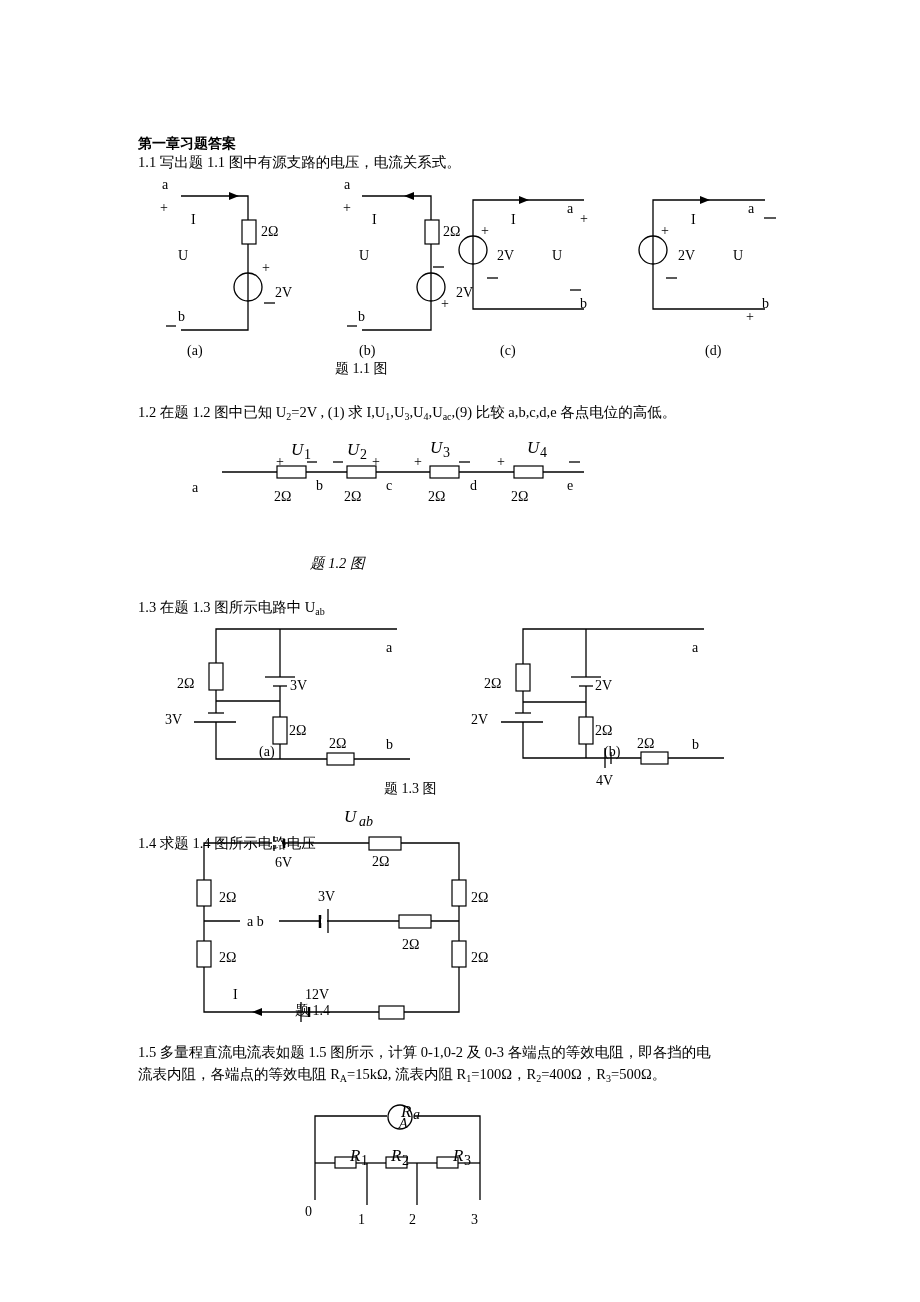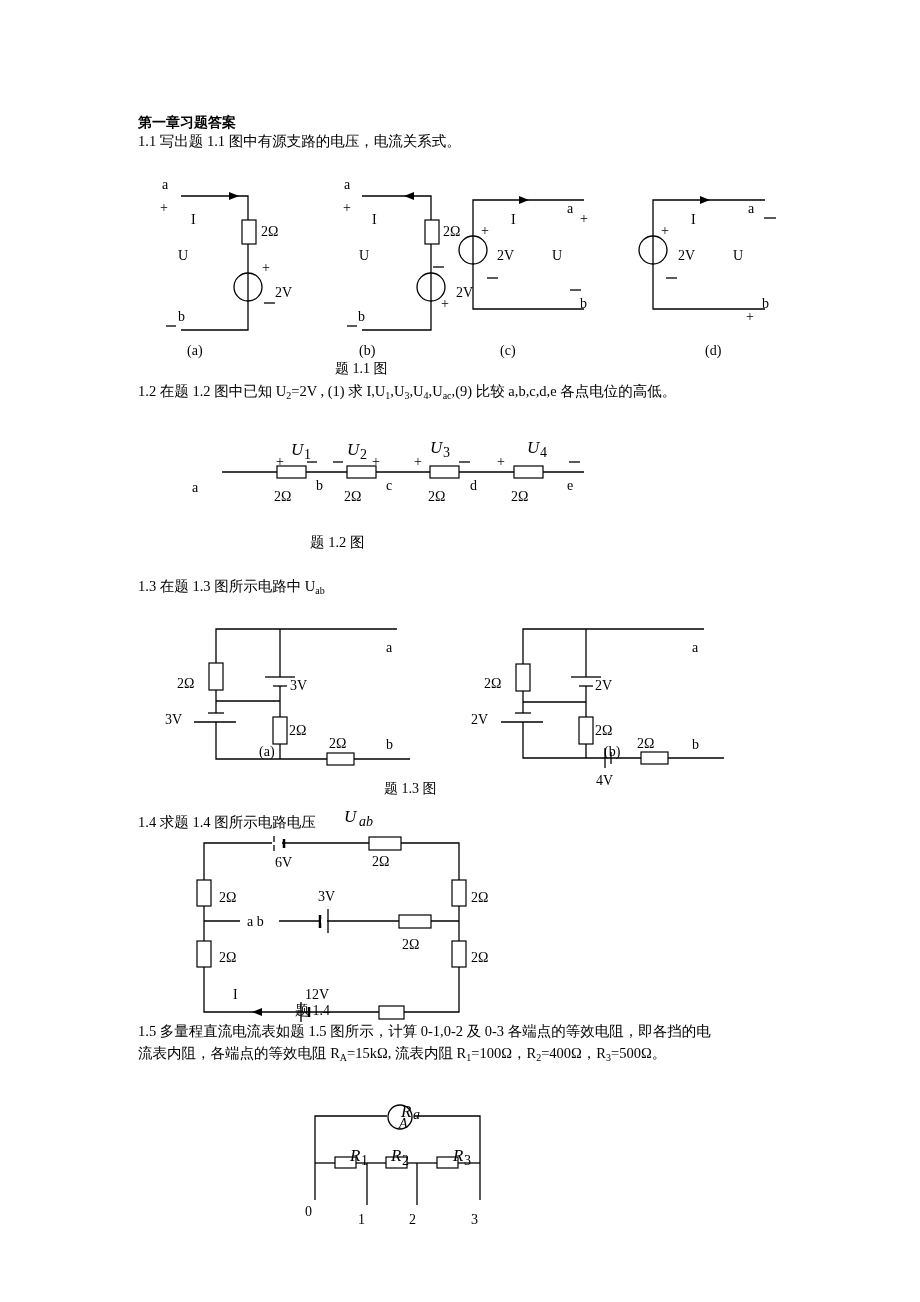--- a/index.html
+++ b/index.html
@@ -5,7 +5,7 @@
   html, body { margin:0; padding:0; background:#ffffff; }
   body { width:920px; height:1302px; position:relative; overflow:hidden;
          font-family:"Liberation Serif","DejaVu Serif",serif; color:#000; }
-  .t { position:absolute; font-size:14.5px; line-height:18px; white-space:nowrap; }
+  .t { position:absolute; font-size:14.5px; line-height:18px; white-space:nowrap;margin-top:21px; }
   .bold { font-weight:bold; font-family:"DejaVu Sans","Liberation Sans",sans-serif; font-size:14px; }
   sub { font-size:10px; vertical-align:-3px; }
   svg { position:absolute; left:0; top:0; }

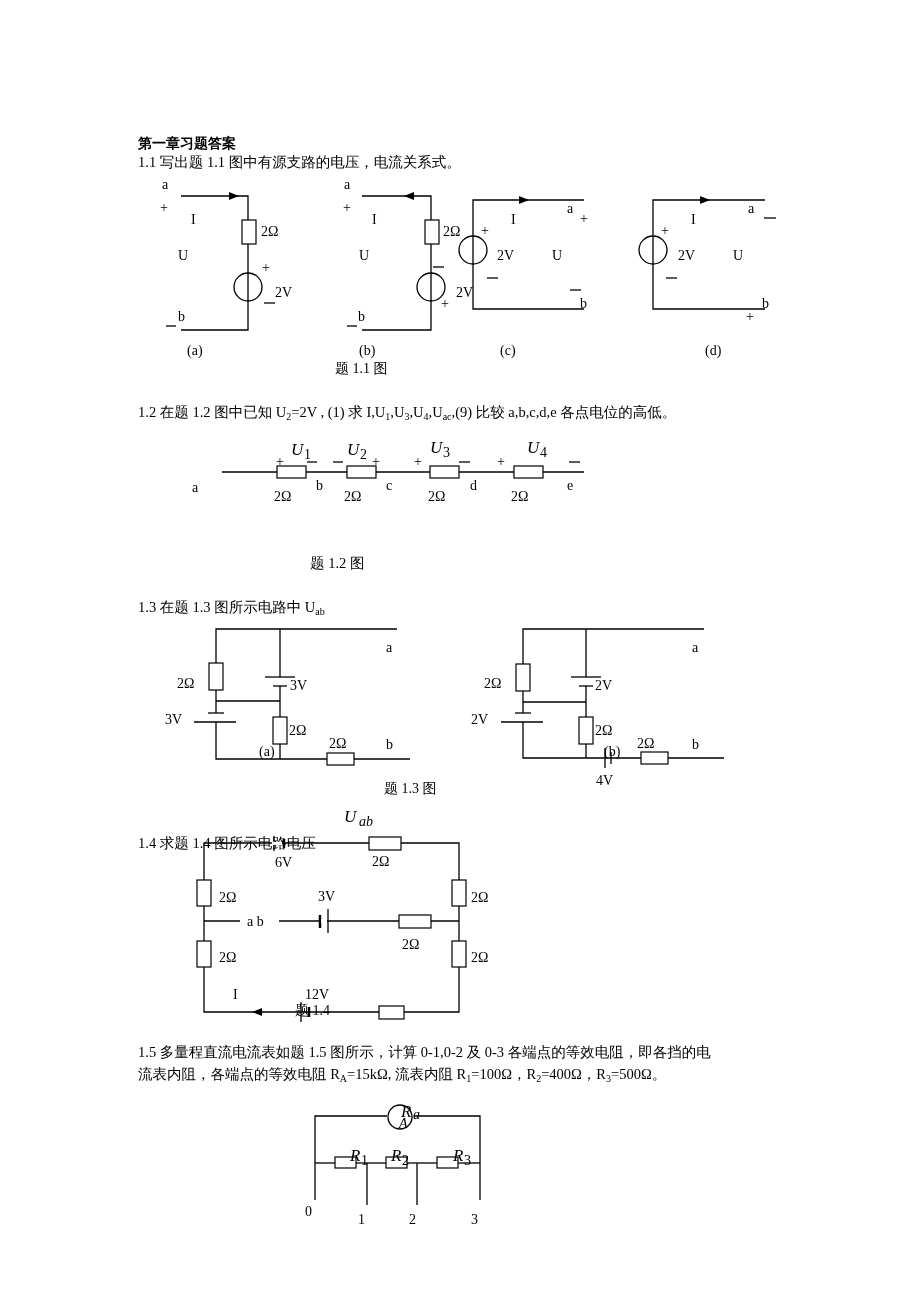--- a/index.html
+++ b/index.html
@@ -22,7 +22,7 @@
 
 <div class="t" style="left:138px;top:382px;"><span>1.2 在题 1.2 图中已知 U</span><sub>2</sub><span>=2V , (1)  求  I,U</span><sub>1</sub><span>,U</span><sub>3</sub><span>,U</span><sub>4</sub><span>,U</span><sub>ac</sub><span>,(9)  比较 a,b,c,d,e  各点电位的高低。</span></div>
 
-<div class="t" style="left:310px;top:533px;">题 1.2 图</div>
+<div class="t" style="left:310px;top:533px;font-style:italic;">题 1.2 图</div>
 
 <div class="t" style="left:138px;top:577px;text-align:center;"><span>1.3 在题 1.3 图所示电路中 U</span><sub>ab</sub></div>
 

